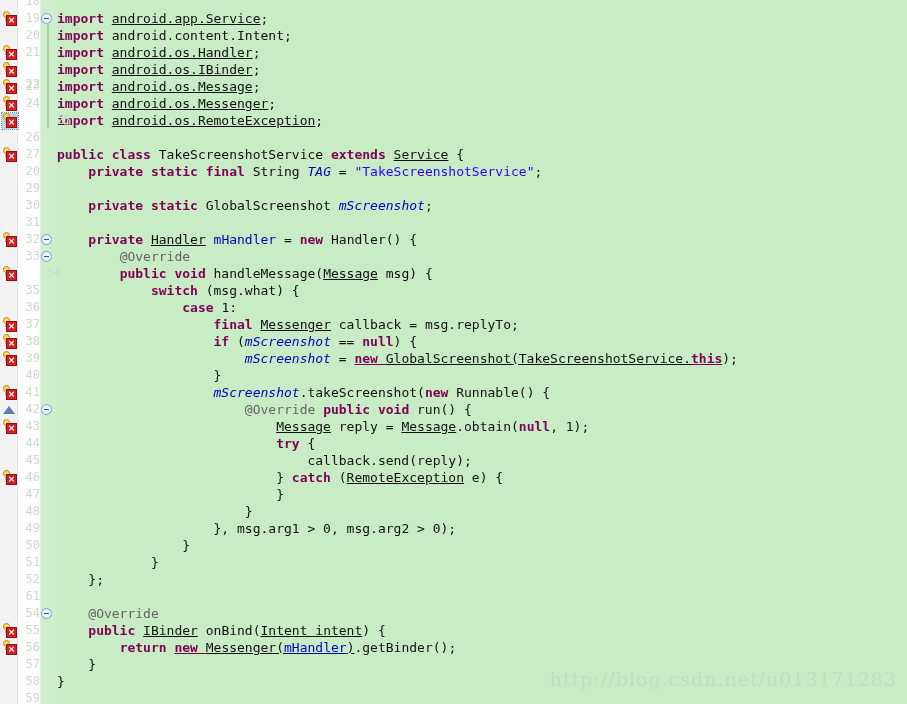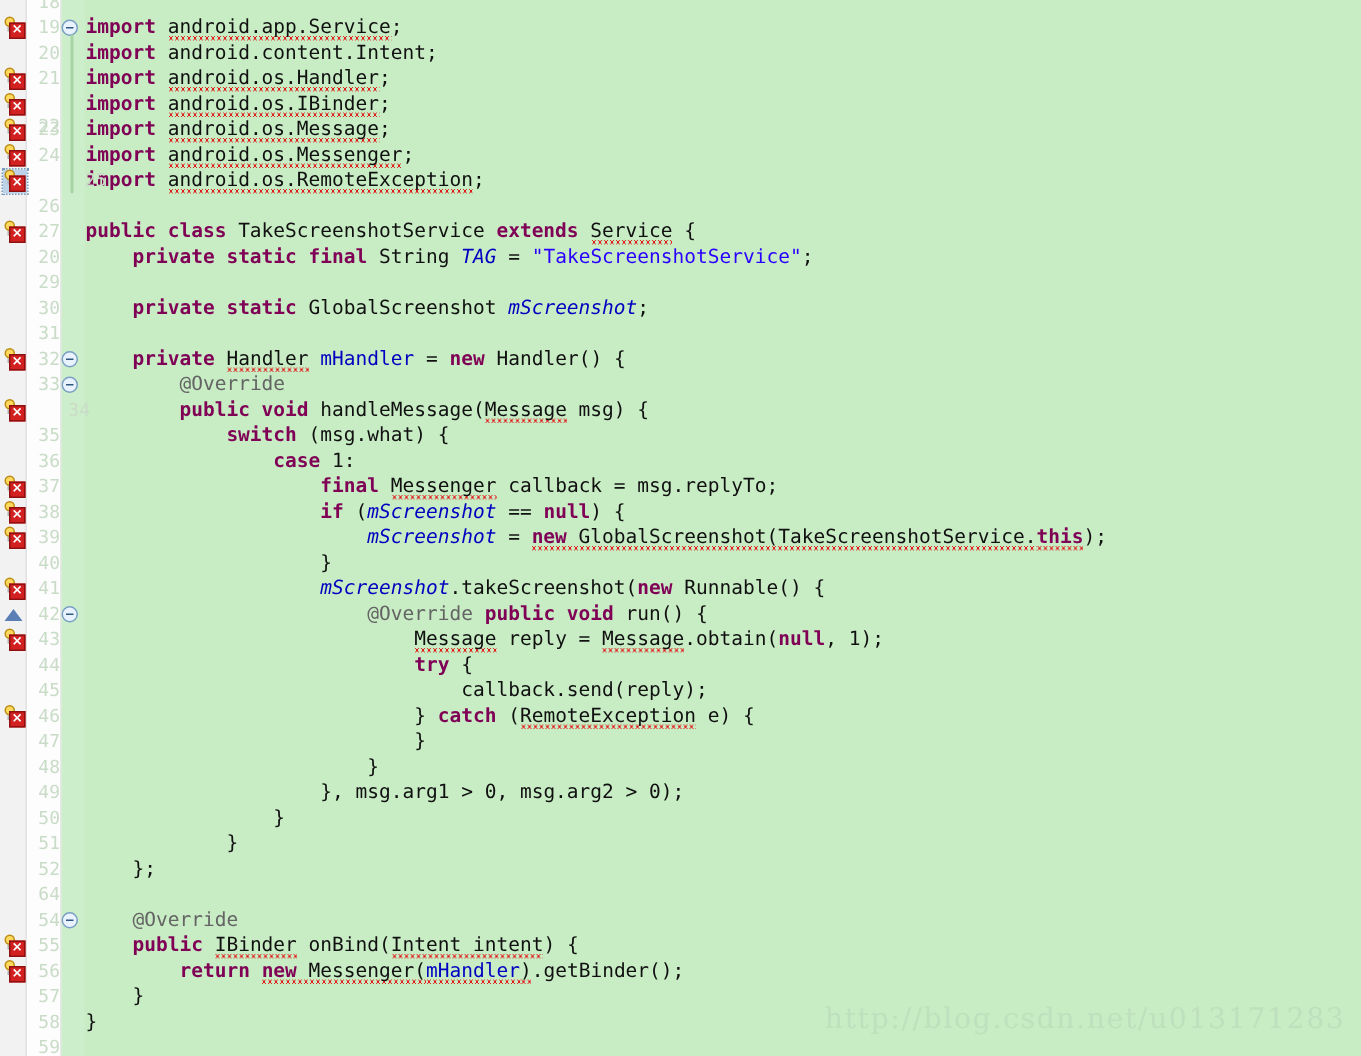--- a/index.html
+++ b/index.html
@@ -103,6 +103,7 @@
       linear-gradient(-45deg, transparent 45%, #e01b1b 45%, #e01b1b 55%, transparent 55%);
     background-size: 4px 3px;
     padding-bottom: 1px;
+    text-decoration: underline;
   }
 
   

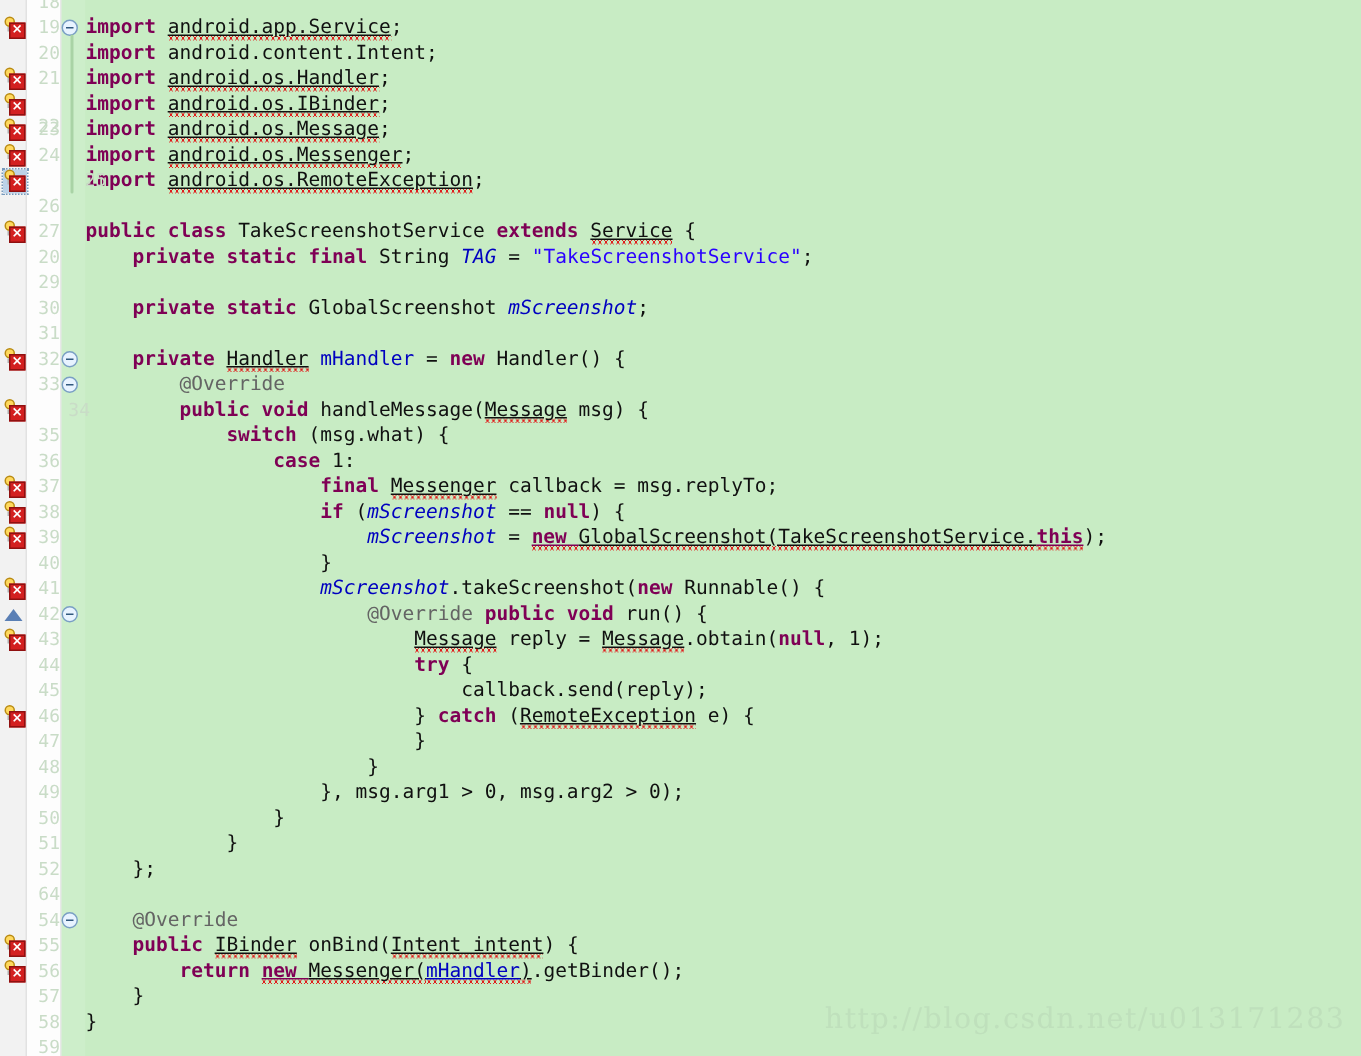--- a/index.html
+++ b/index.html
@@ -286,7 +286,7 @@
       <div class="lnum" style="top: 537px; width: 40px; left: 0px;">50</div>
       <div class="lnum" style="top: 554px; width: 40px; left: 0px;">51</div>
       <div class="lnum" style="top: 571px; width: 40px; left: 0px;">52</div>
-      <div class="lnum" style="top: 588px; width: 40px; left: 0px;">64</div>
+      <div class="lnum" style="top: 588px; width: 40px; left: 0px;">61</div>
       <div class="lnum" style="top: 605px; width: 40px; left: 0px;">54</div>
       <div class="lnum" style="top: 622px; width: 40px; left: 0px;">55</div>
       <div class="lnum" style="top: 639px; width: 40px; left: 0px;">56</div>

